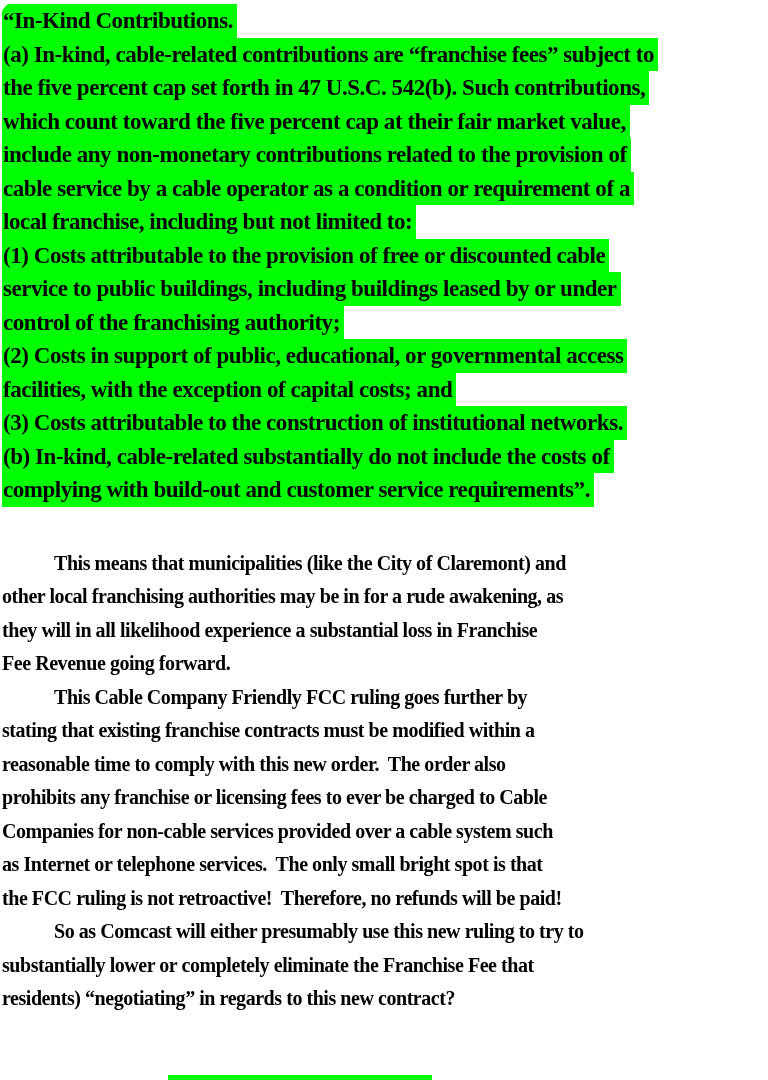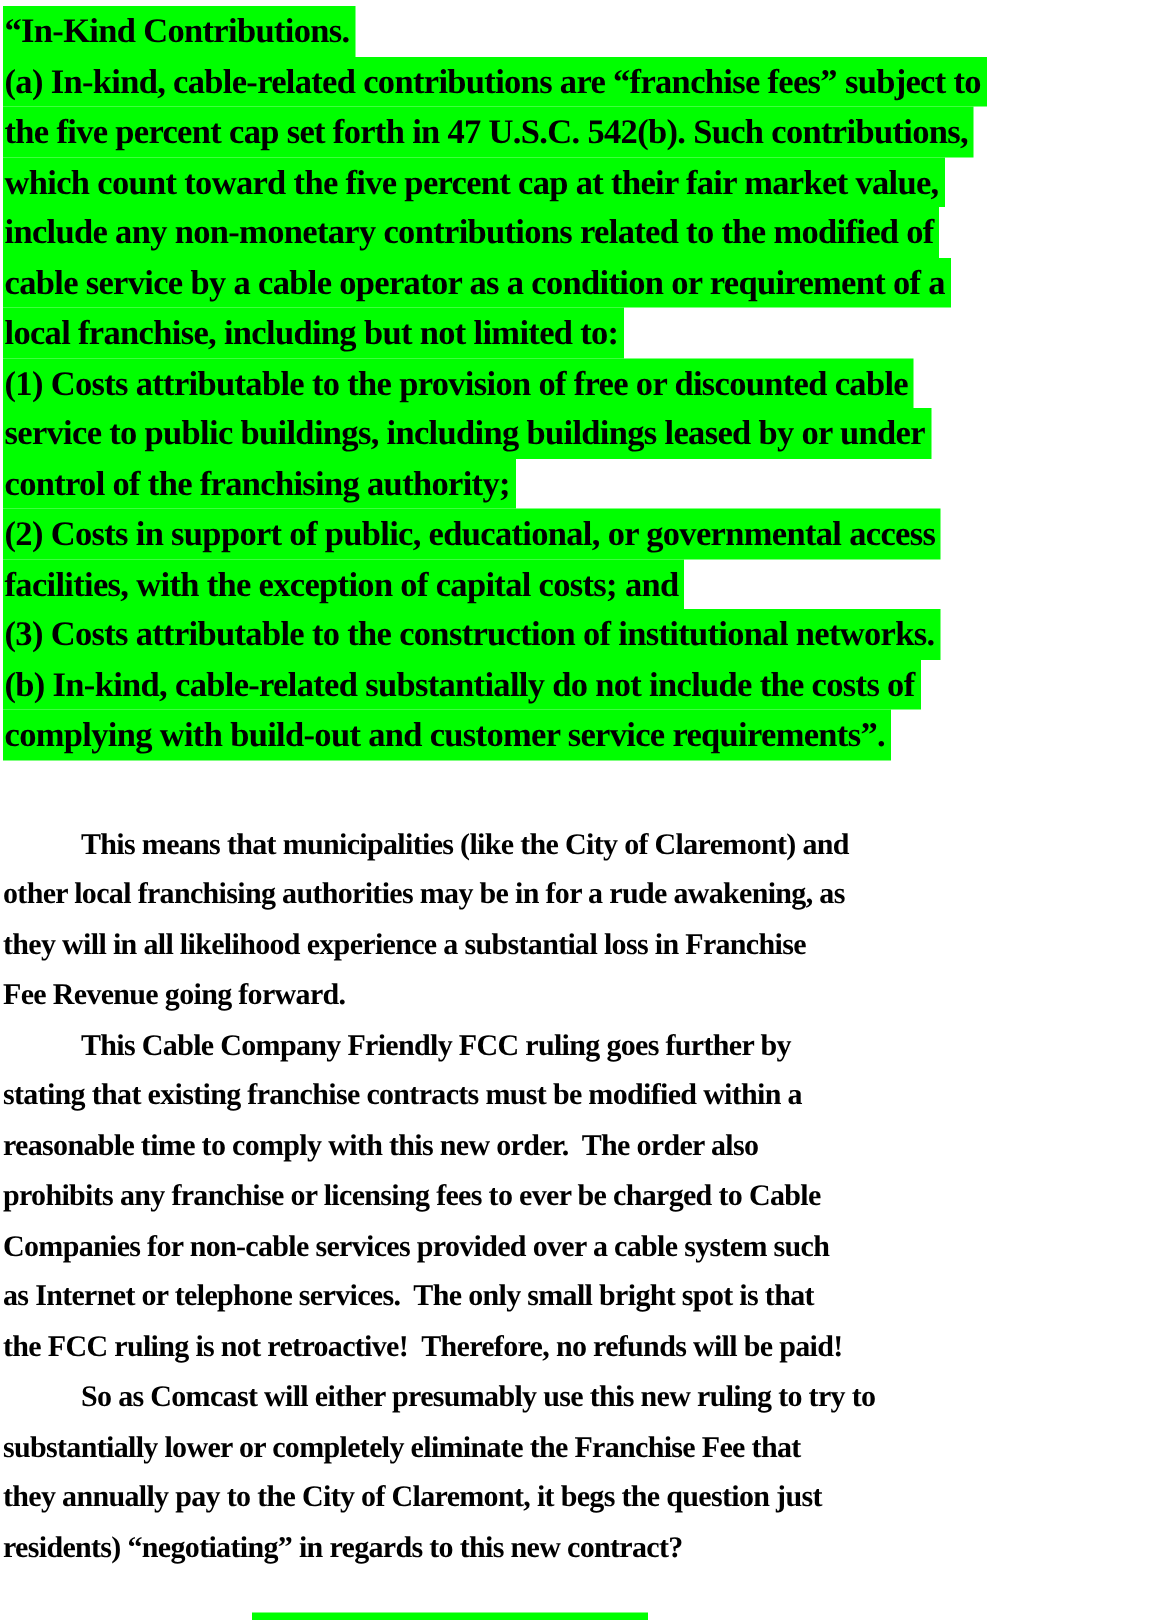--- a/index.html
+++ b/index.html
@@ -13,6 +13,7 @@
     font-family:"Liberation Serif","DejaVu Serif",serif;
     font-weight:700;
     color:#000000;
+    border-radius:20px;
   }
   .hline{height:33.5px;white-space:pre;}
   .hline>span{

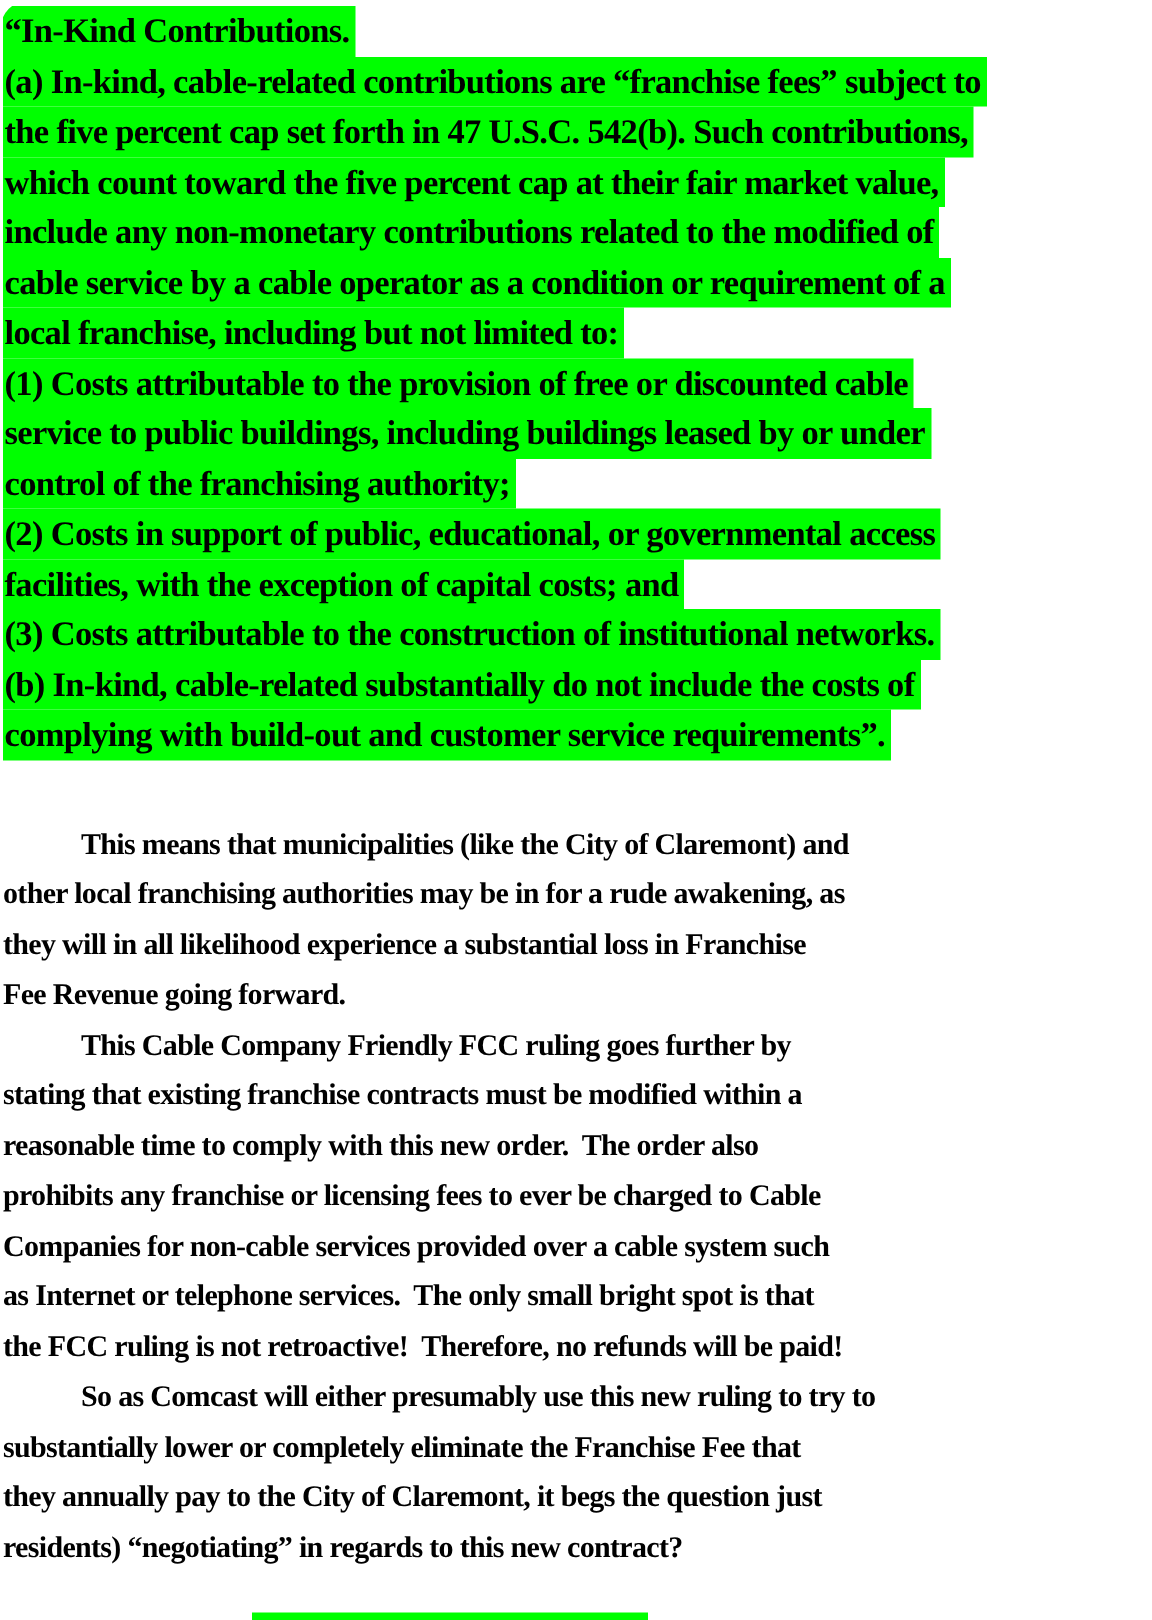--- a/index.html
+++ b/index.html
@@ -49,7 +49,7 @@
       <div class="hline"><span>(a) In-kind, cable-related contributions are “franchise fees” subject to</span></div>
       <div class="hline"><span>the five percent cap set forth in 47 U.S.C. 542(b). Such contributions,</span></div>
       <div class="hline"><span>which count toward the five percent cap at their fair market value,</span></div>
-      <div class="hline"><span>include any non-monetary contributions related to the modified of</span></div>
+      <div class="hline"><span>include any non-monetary contributions related to the provision of</span></div>
       <div class="hline"><span>cable service by a cable operator as a condition or requirement of a</span></div>
       <div class="hline"><span>local franchise, including but not limited to:</span></div>
       <div class="hline"><span>(1) Costs attributable to the provision of free or discounted cable</span></div>

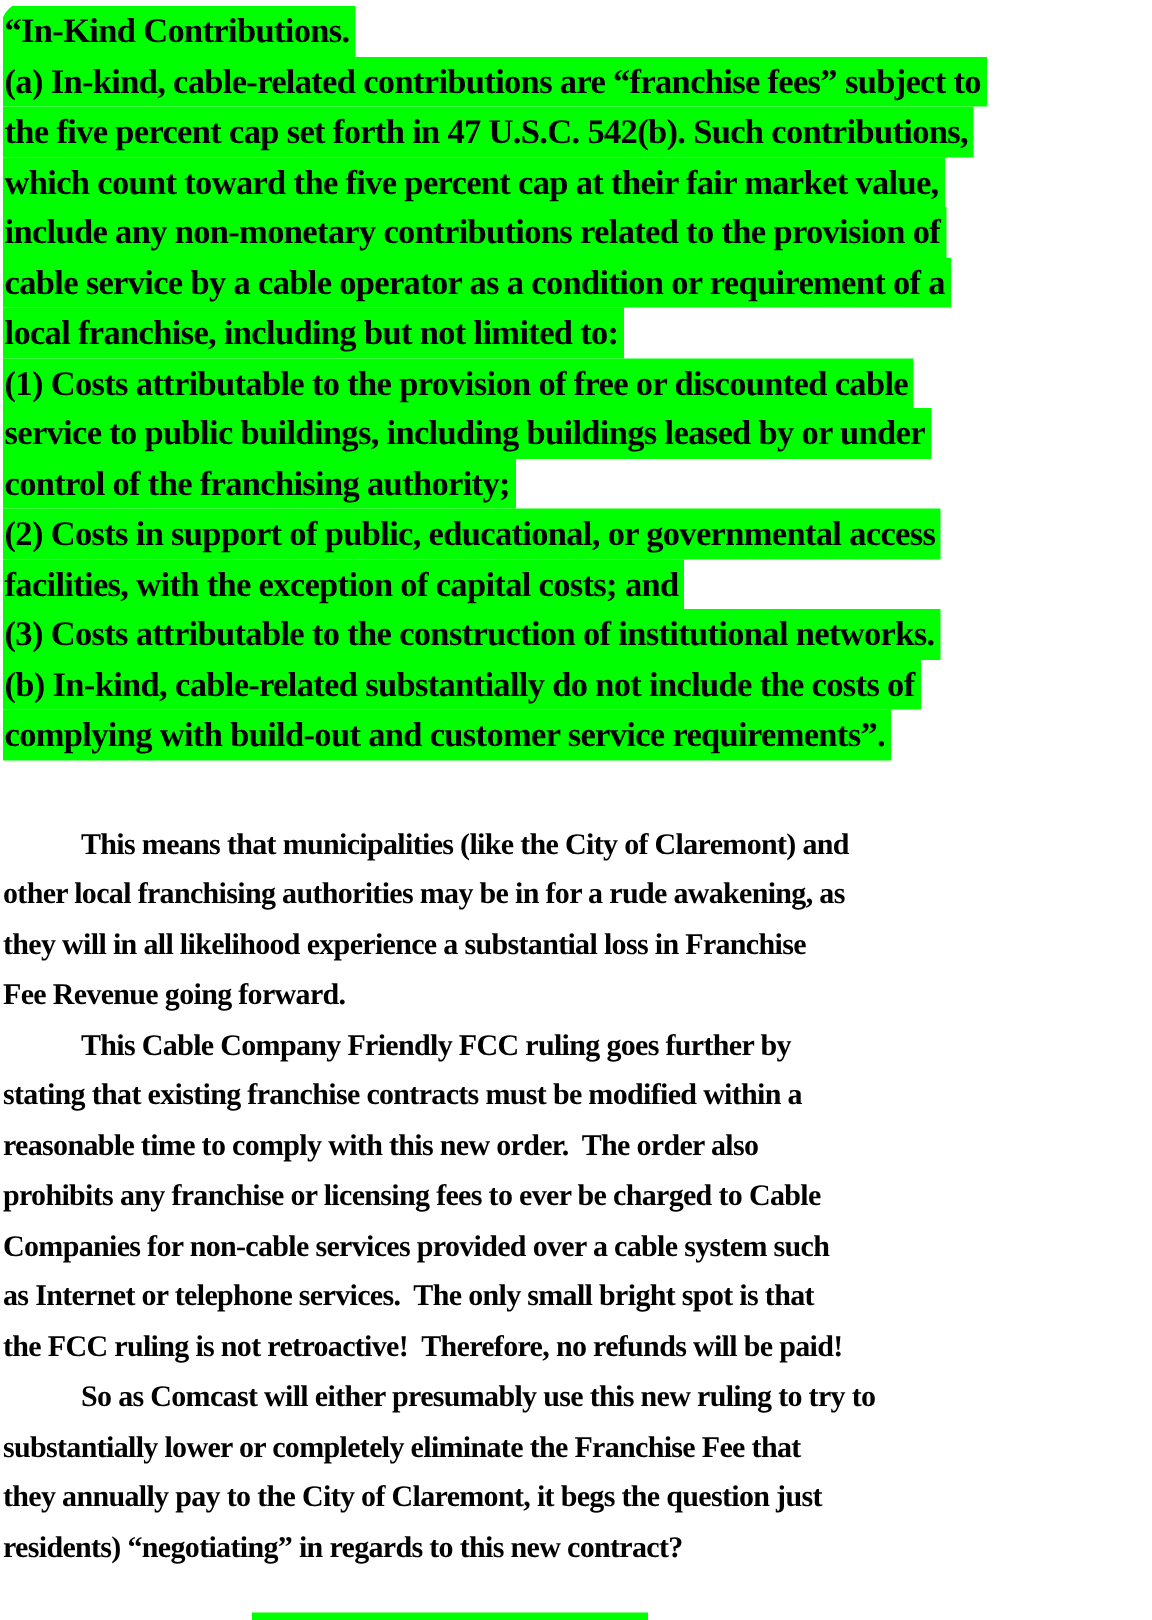--- a/index.html
+++ b/index.html
@@ -81,7 +81,6 @@
       <div class="para">
         <div class="line">So as Comcast will either presumably use this new ruling to try to</div>
         <div class="line">substantially lower or completely eliminate the Franchise Fee that</div>
-        <div class="line">they annually pay to the City of Claremont, it begs the question just</div>
         <div class="line">residents) “negotiating” in regards to this new contract?</div>
       </div>
     </div>

